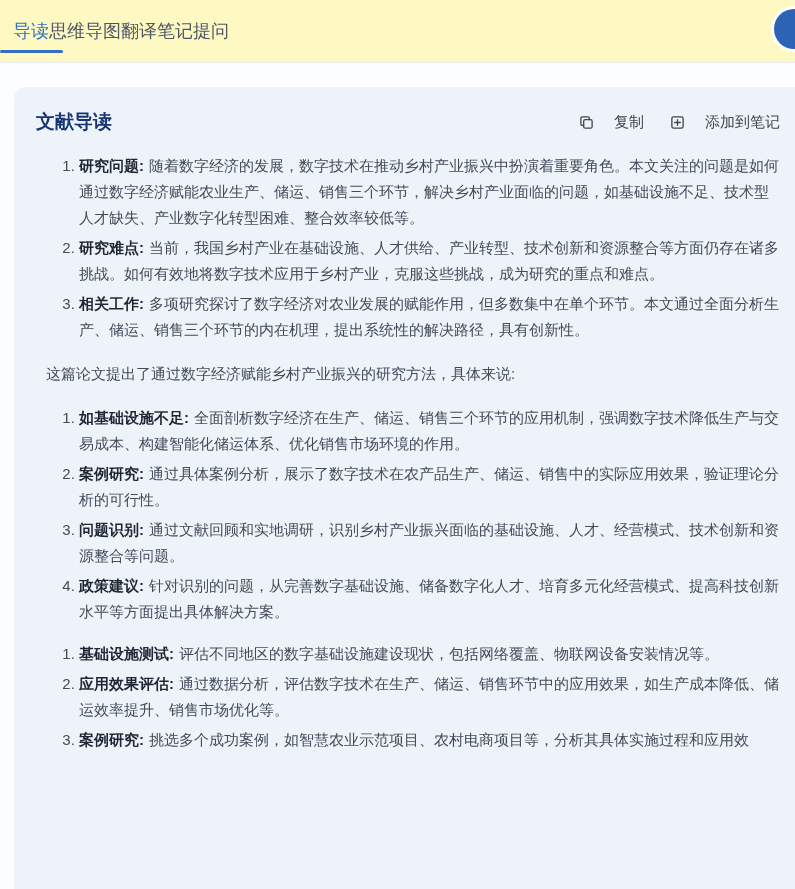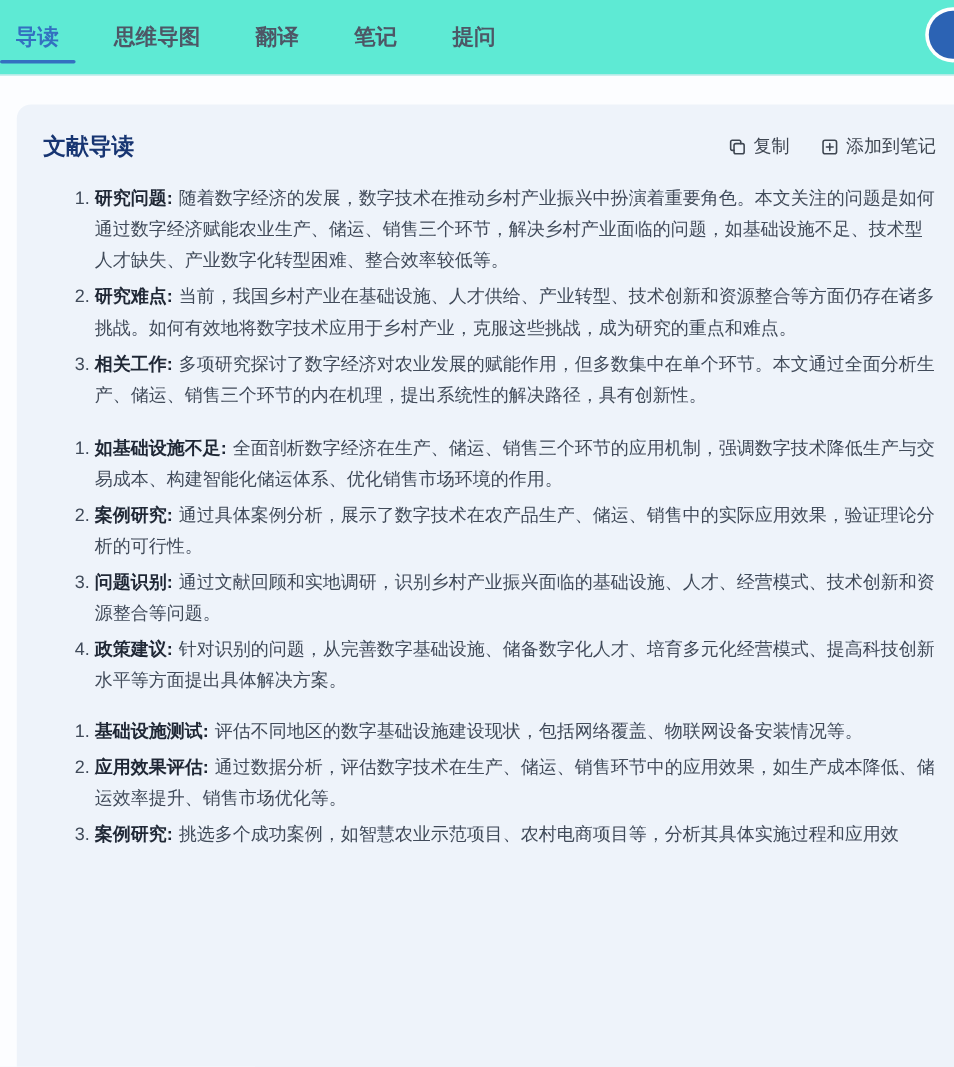--- a/index.html
+++ b/index.html
@@ -11,9 +11,9 @@
   }
   
   .tabbar{
-    position:relative;height:62px;background:#5eead4;
+    position:relative;height:62px;background:#fef9c3;
     border-bottom:1px solid #e9edf3;
-    display:flex;align-items:center;font-weight:bold;
+    display:flex;align-items:center;
   }
   .tab{
     font-size:18px;color:#4d5766;cursor:pointer;white-space:nowrap;

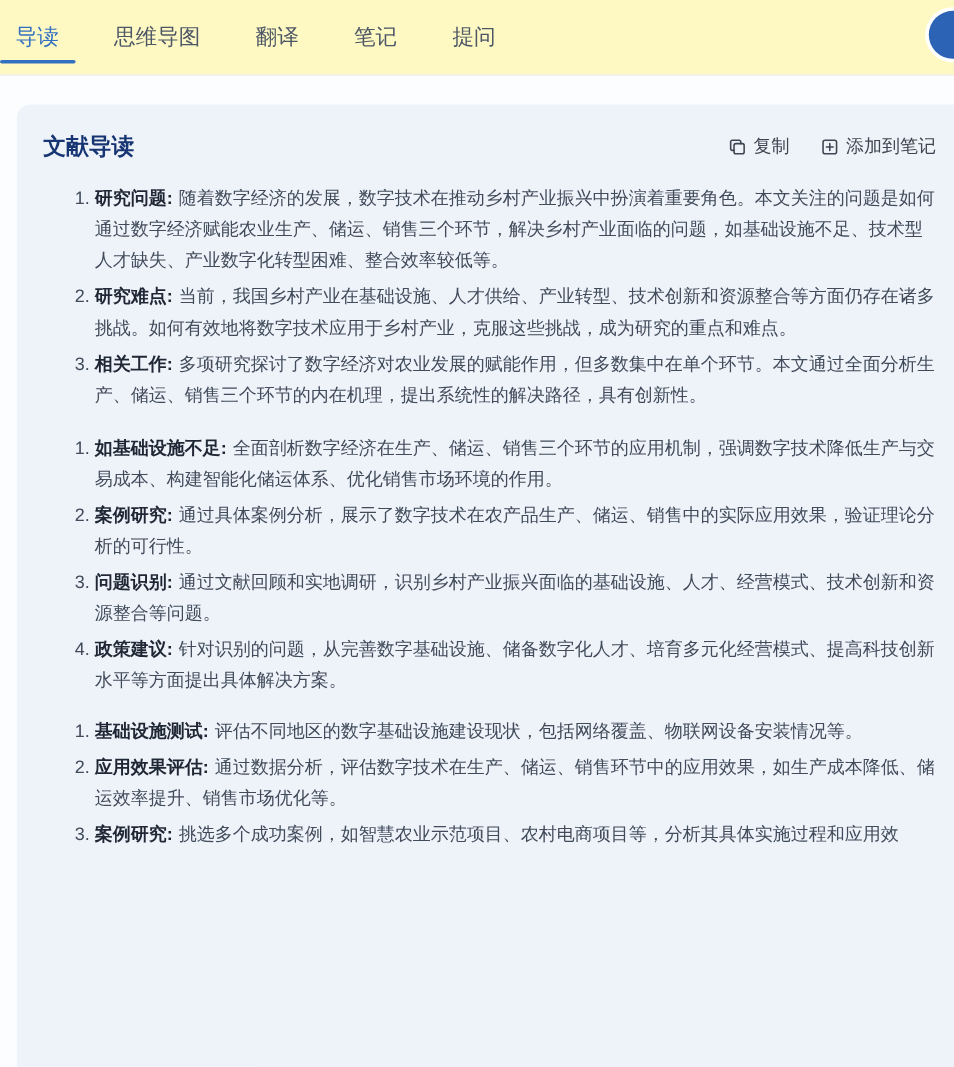--- a/index.html
+++ b/index.html
@@ -19,7 +19,7 @@
     font-size:18px;color:#4d5766;cursor:pointer;white-space:nowrap;
   }
   .tab-0{margin-left:13px;}
-  .tab + .tab{margin-left:46px;}
+  .tab + .tab{}
   .tab.active{color:#3370c0;}
   .tab-indicator{
     position:absolute;left:0;top:50px;width:63px;height:3px;

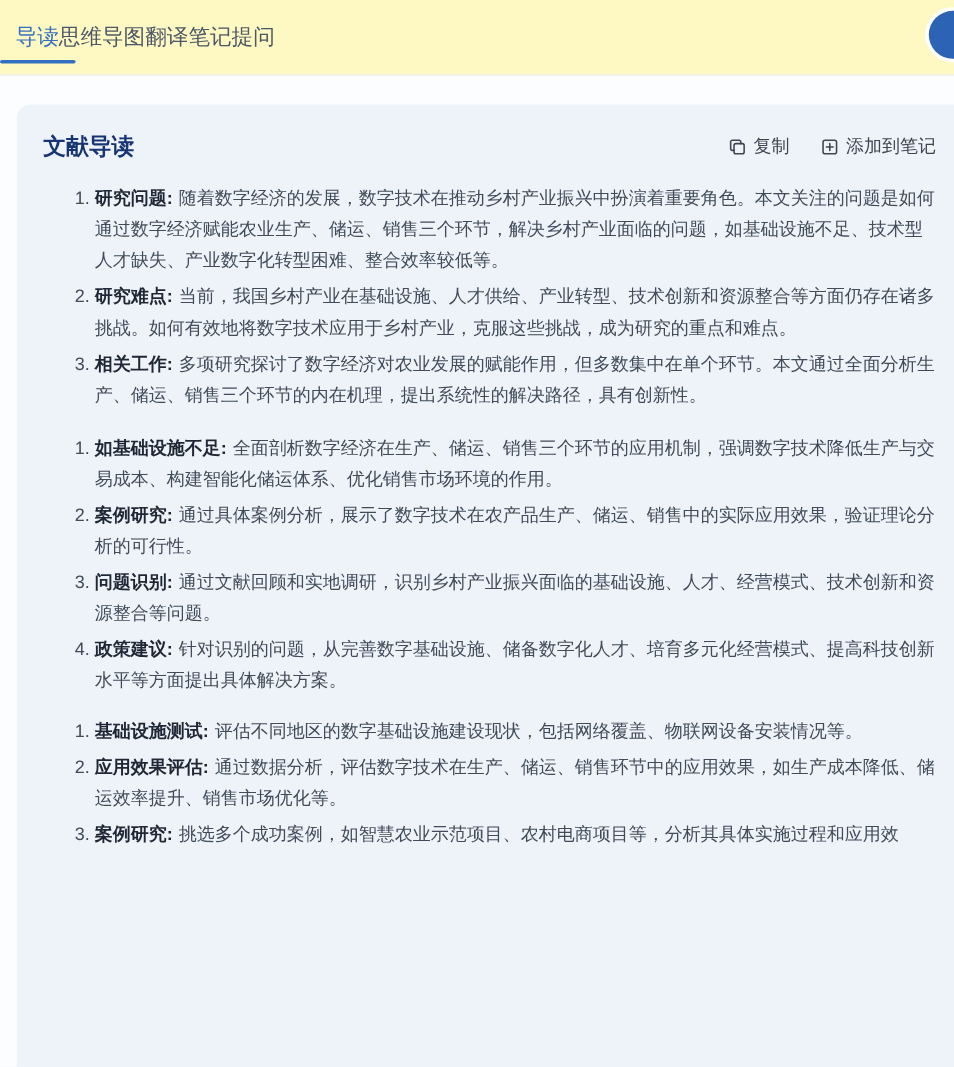--- a/index.html
+++ b/index.html
@@ -43,7 +43,7 @@
   .card-title{font-size:19px;font-weight:700;color:#173572;}
   .actions{display:flex;align-items:center;gap:26px;}
   .action{
-    display:flex;align-items:center;gap:6px;
+    display:flex;align-items:center;gap:20px;
     font-size:15px;color:#3e4651;cursor:pointer;white-space:nowrap;
   }
   .action svg{display:block;stroke:#3e4651;fill:none;stroke-width:1.4;stroke-linecap:round;stroke-linejoin:round;}

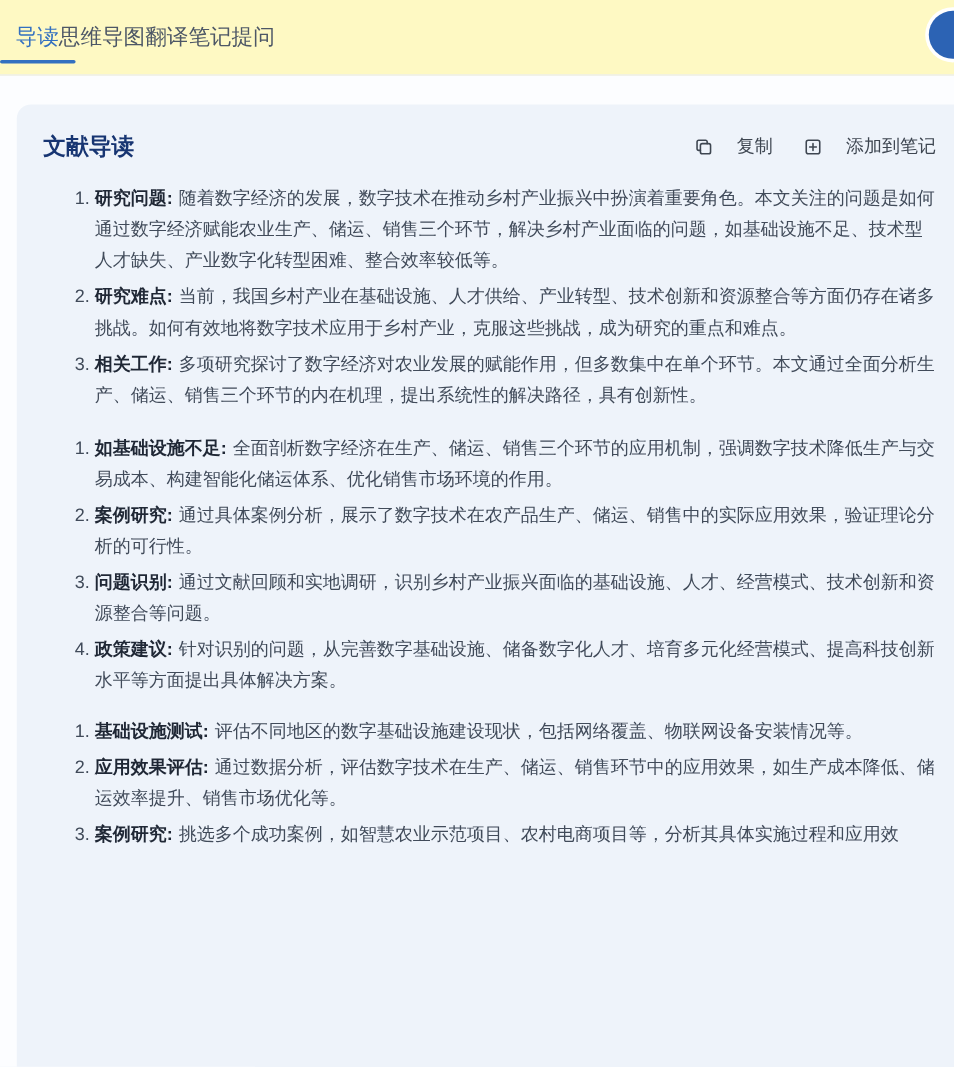--- a/index.html
+++ b/index.html
@@ -121,6 +121,7 @@
         </li>
       </ol>
 
+      <p class="intro">这篇论文提出了通过数字经济赋能乡村产业振兴的研究方法，具体来说:</p>
       <ol class="items">
         <li>
           <strong>如基础设施不足:</strong><span>全面剖析数字经济在生产、储运、销售三个环节的应用机制，强调数字技术降低生产与交易成本、构建智能化储运体系、优化销售市场环境的作用。</span>

